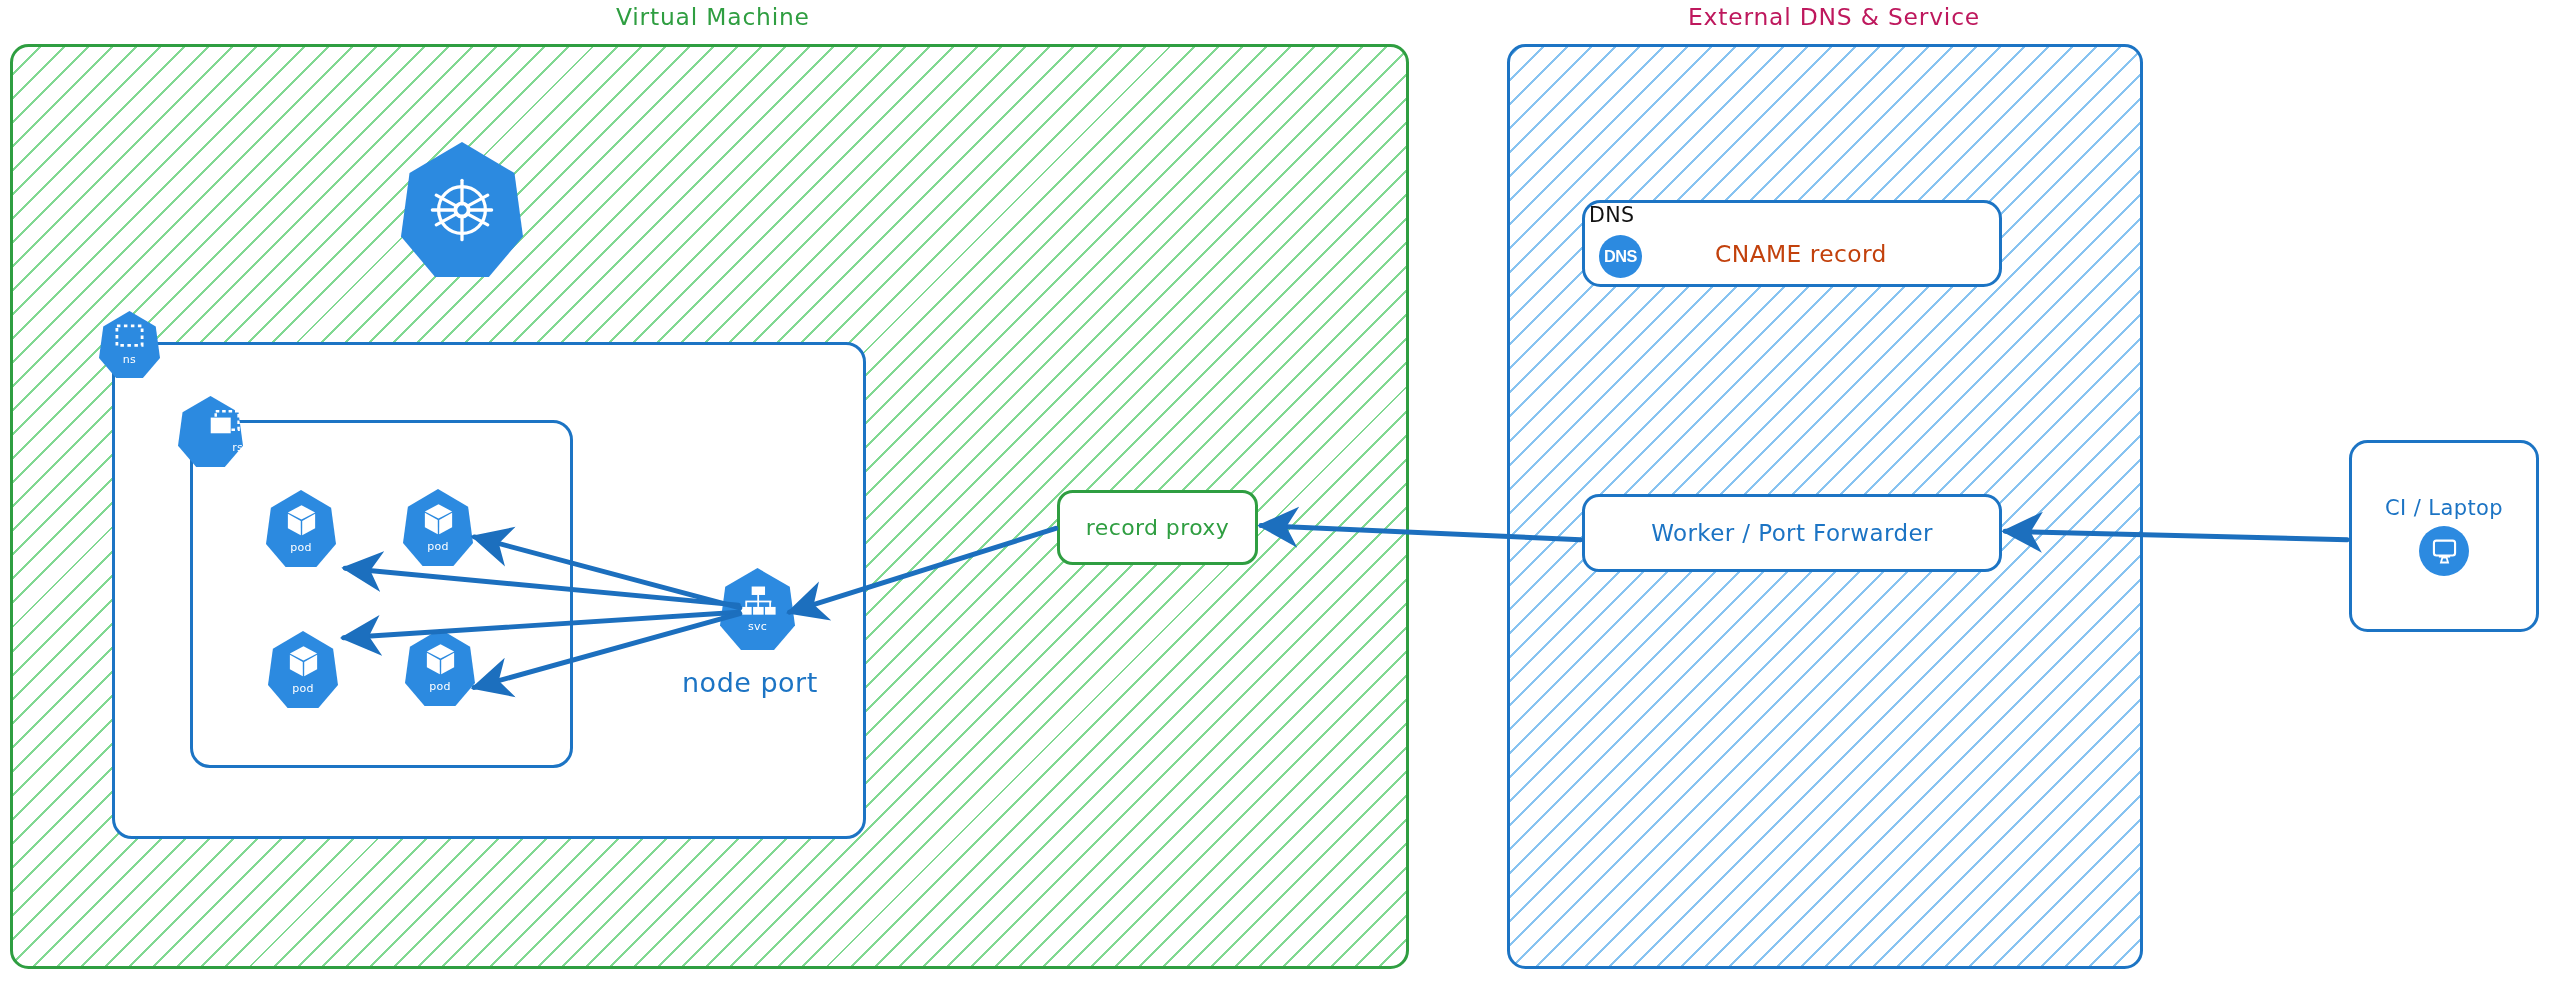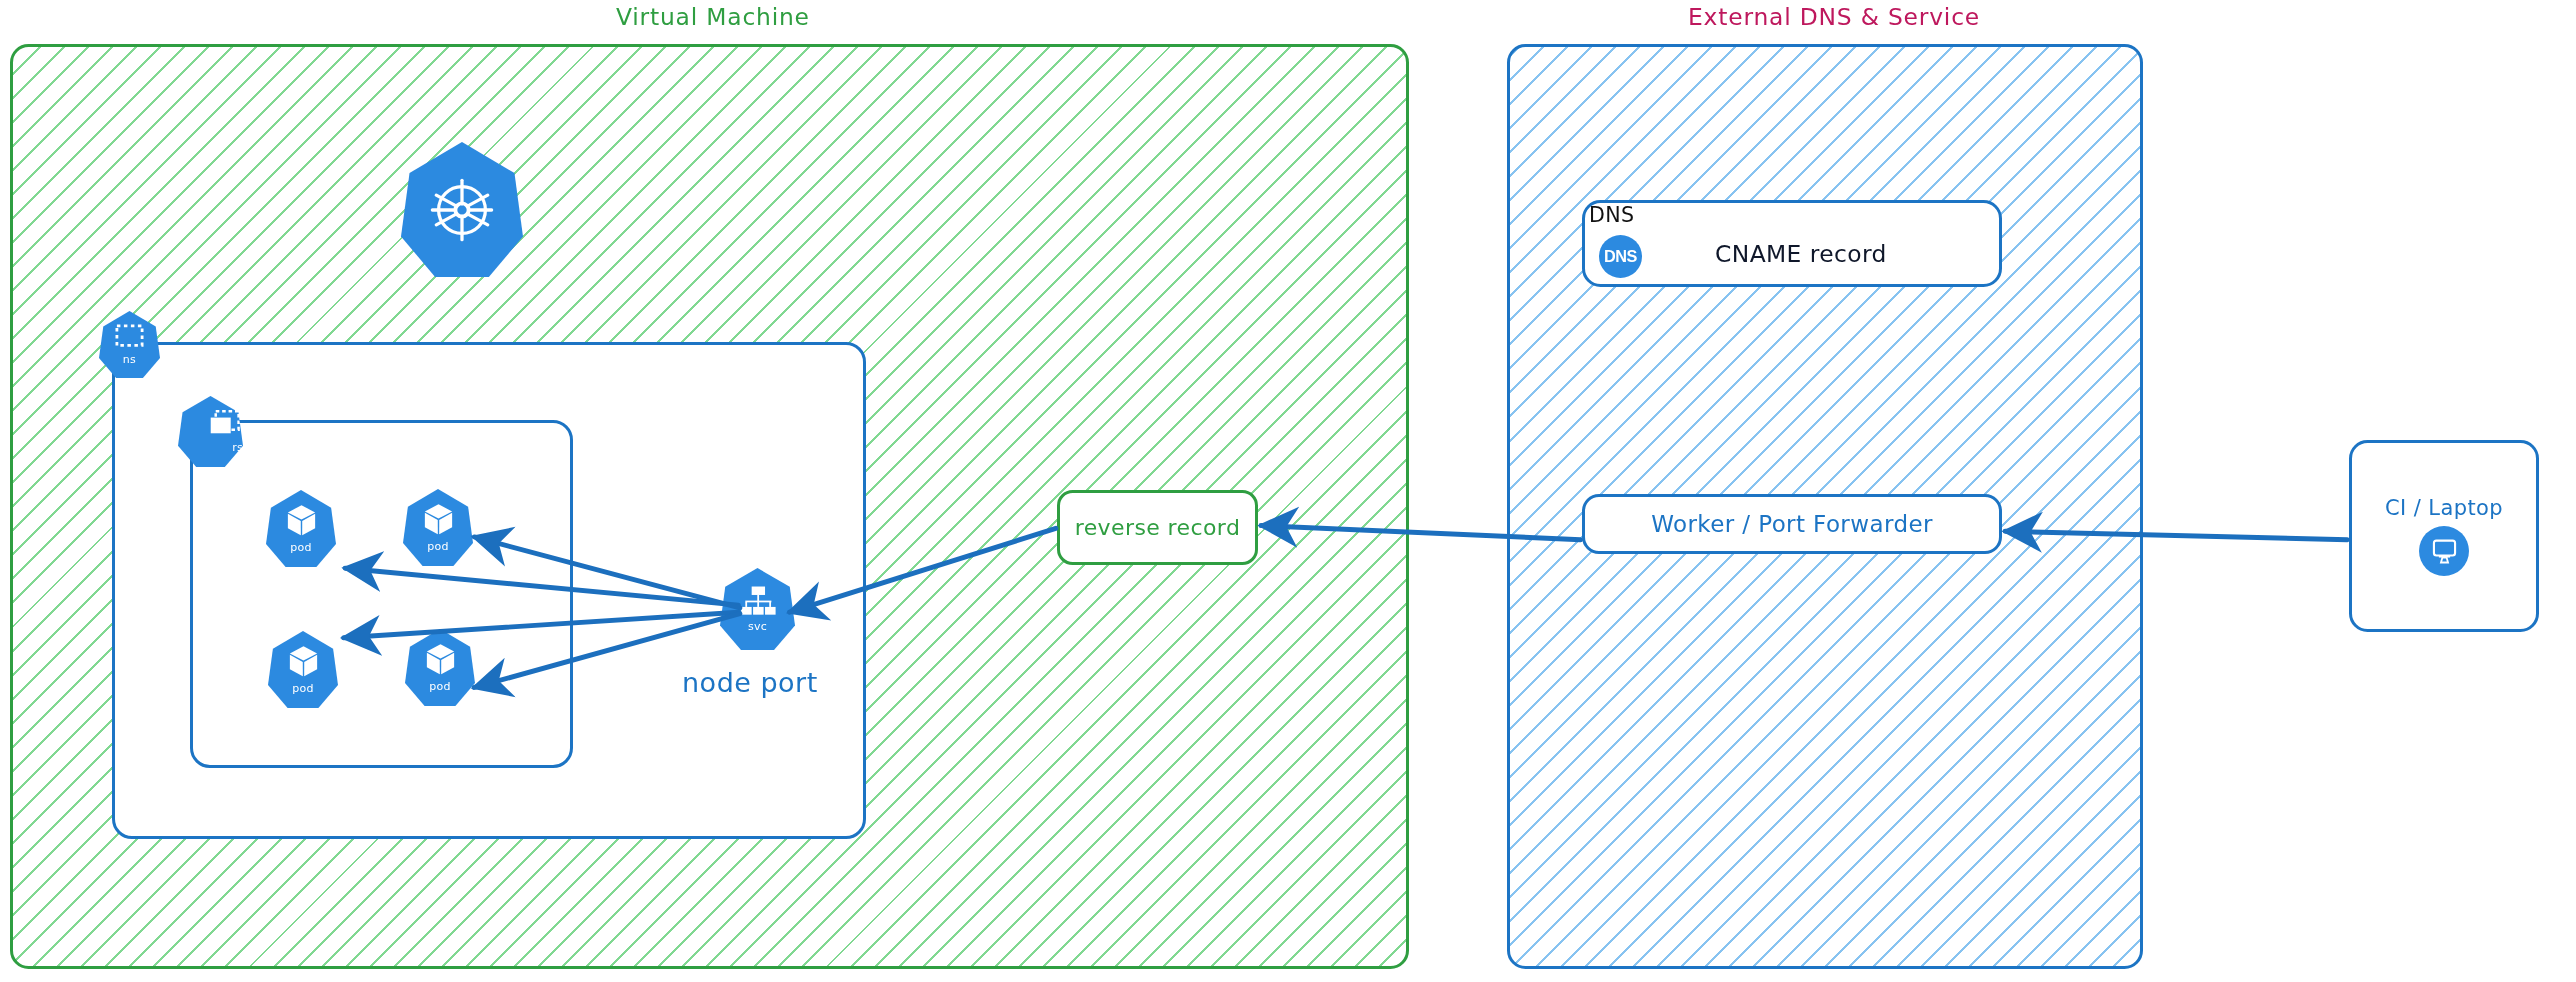--- a/index.html
+++ b/index.html
@@ -96,7 +96,7 @@
   }
   #dns-record-label {
     position: absolute; left: 1715px; top: 240px;
-    color: #0f172a; font-size: 23.4px; letter-spacing: 0.4px;
+    color: #c2410c; font-size: 23.4px; letter-spacing: 0.4px;
   }
 
   #worker-box {

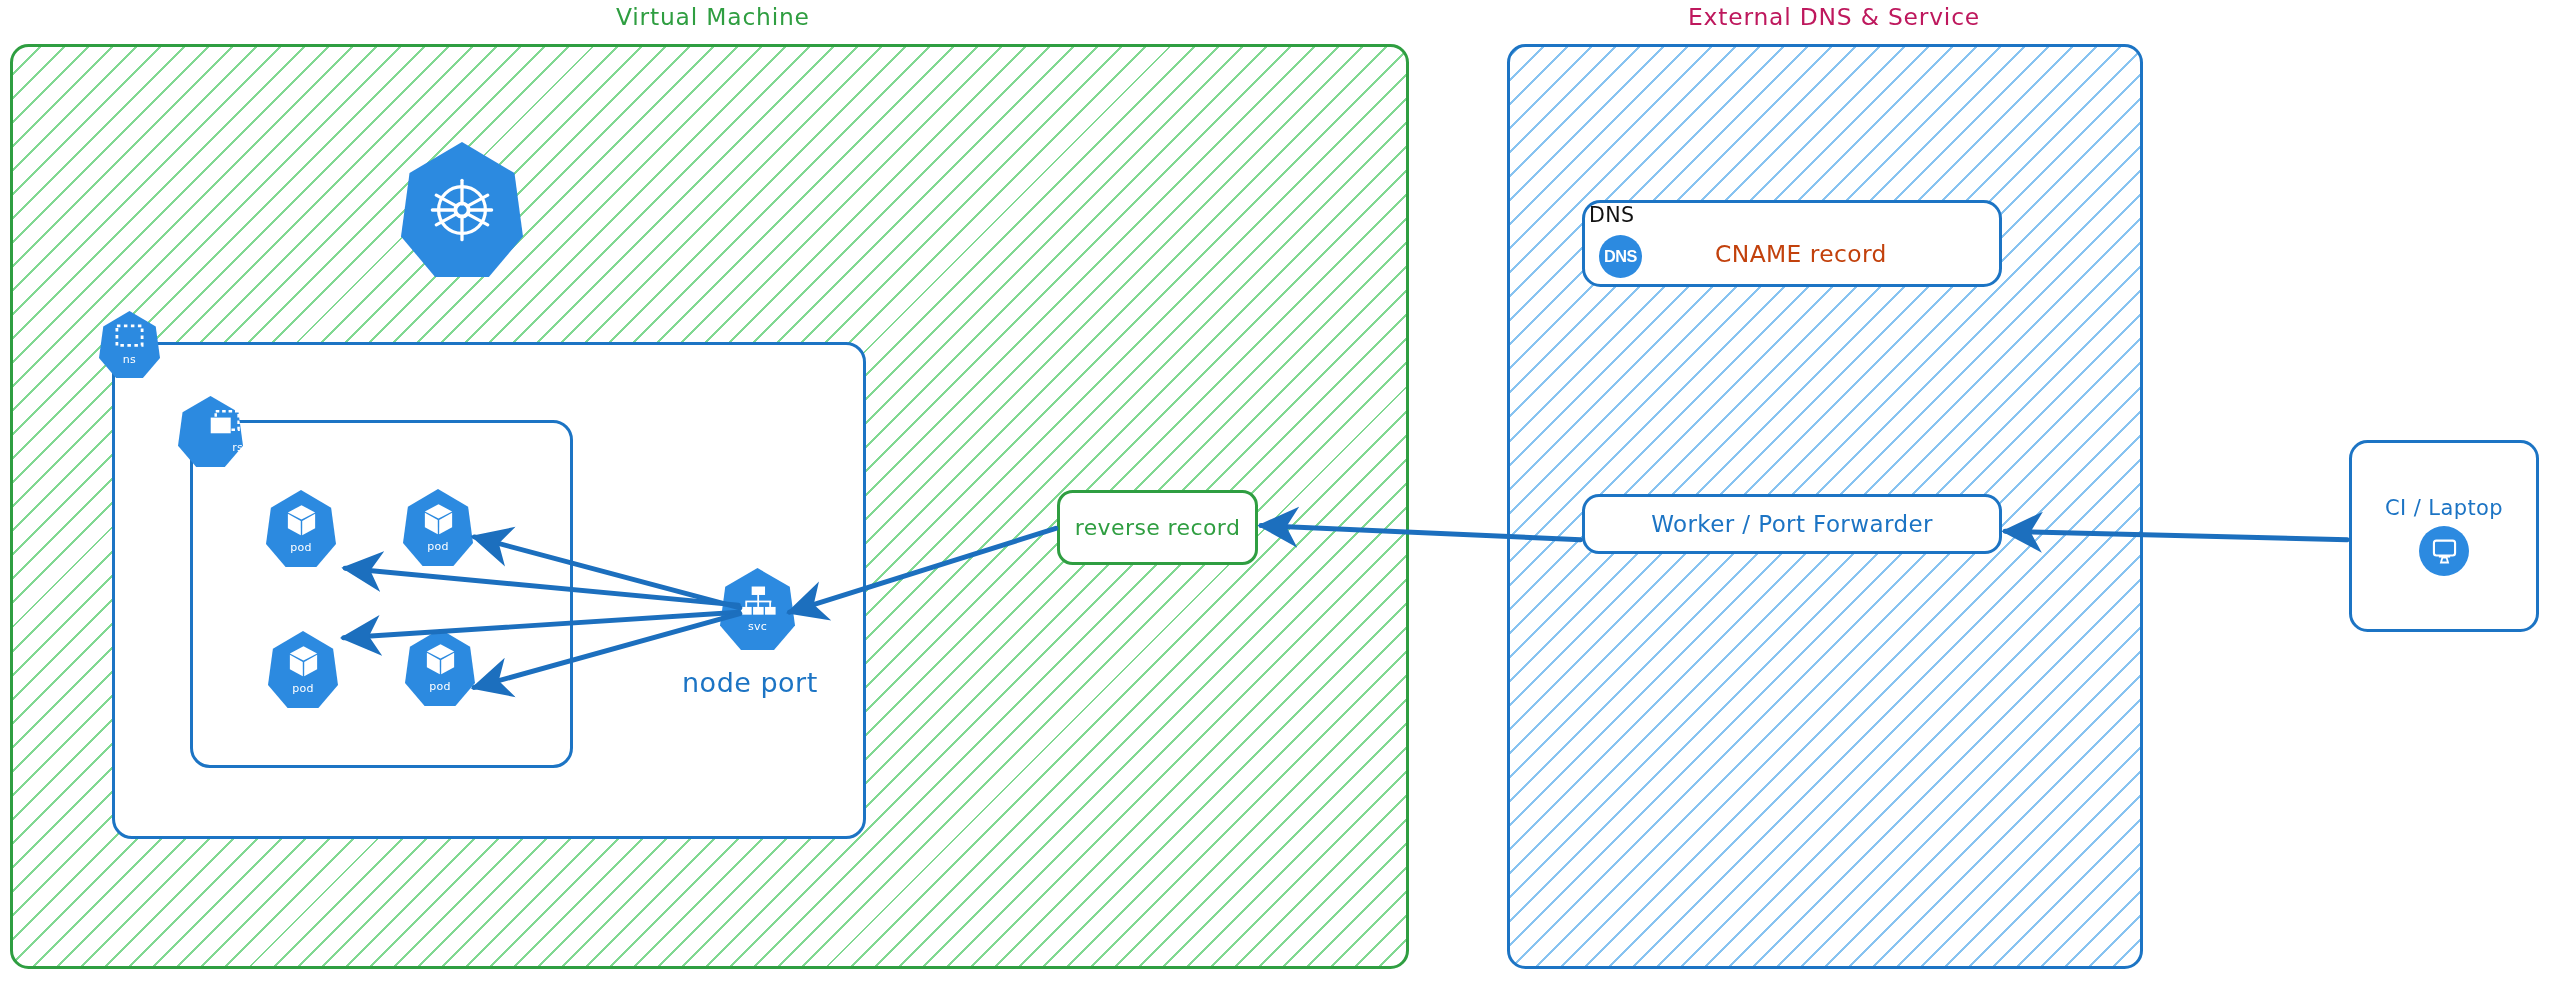--- a/index.html
+++ b/index.html
@@ -262,7 +262,7 @@
   <div class="hand" id="node-port-label">node port</div>
 
   <div class="box" id="reverse-proxy-box">
-    <span class="box-label hand">reverse record</span>
+    <span class="box-label hand">record proxy</span>
   </div>
 
   <div class="box" id="dns-box"></div>

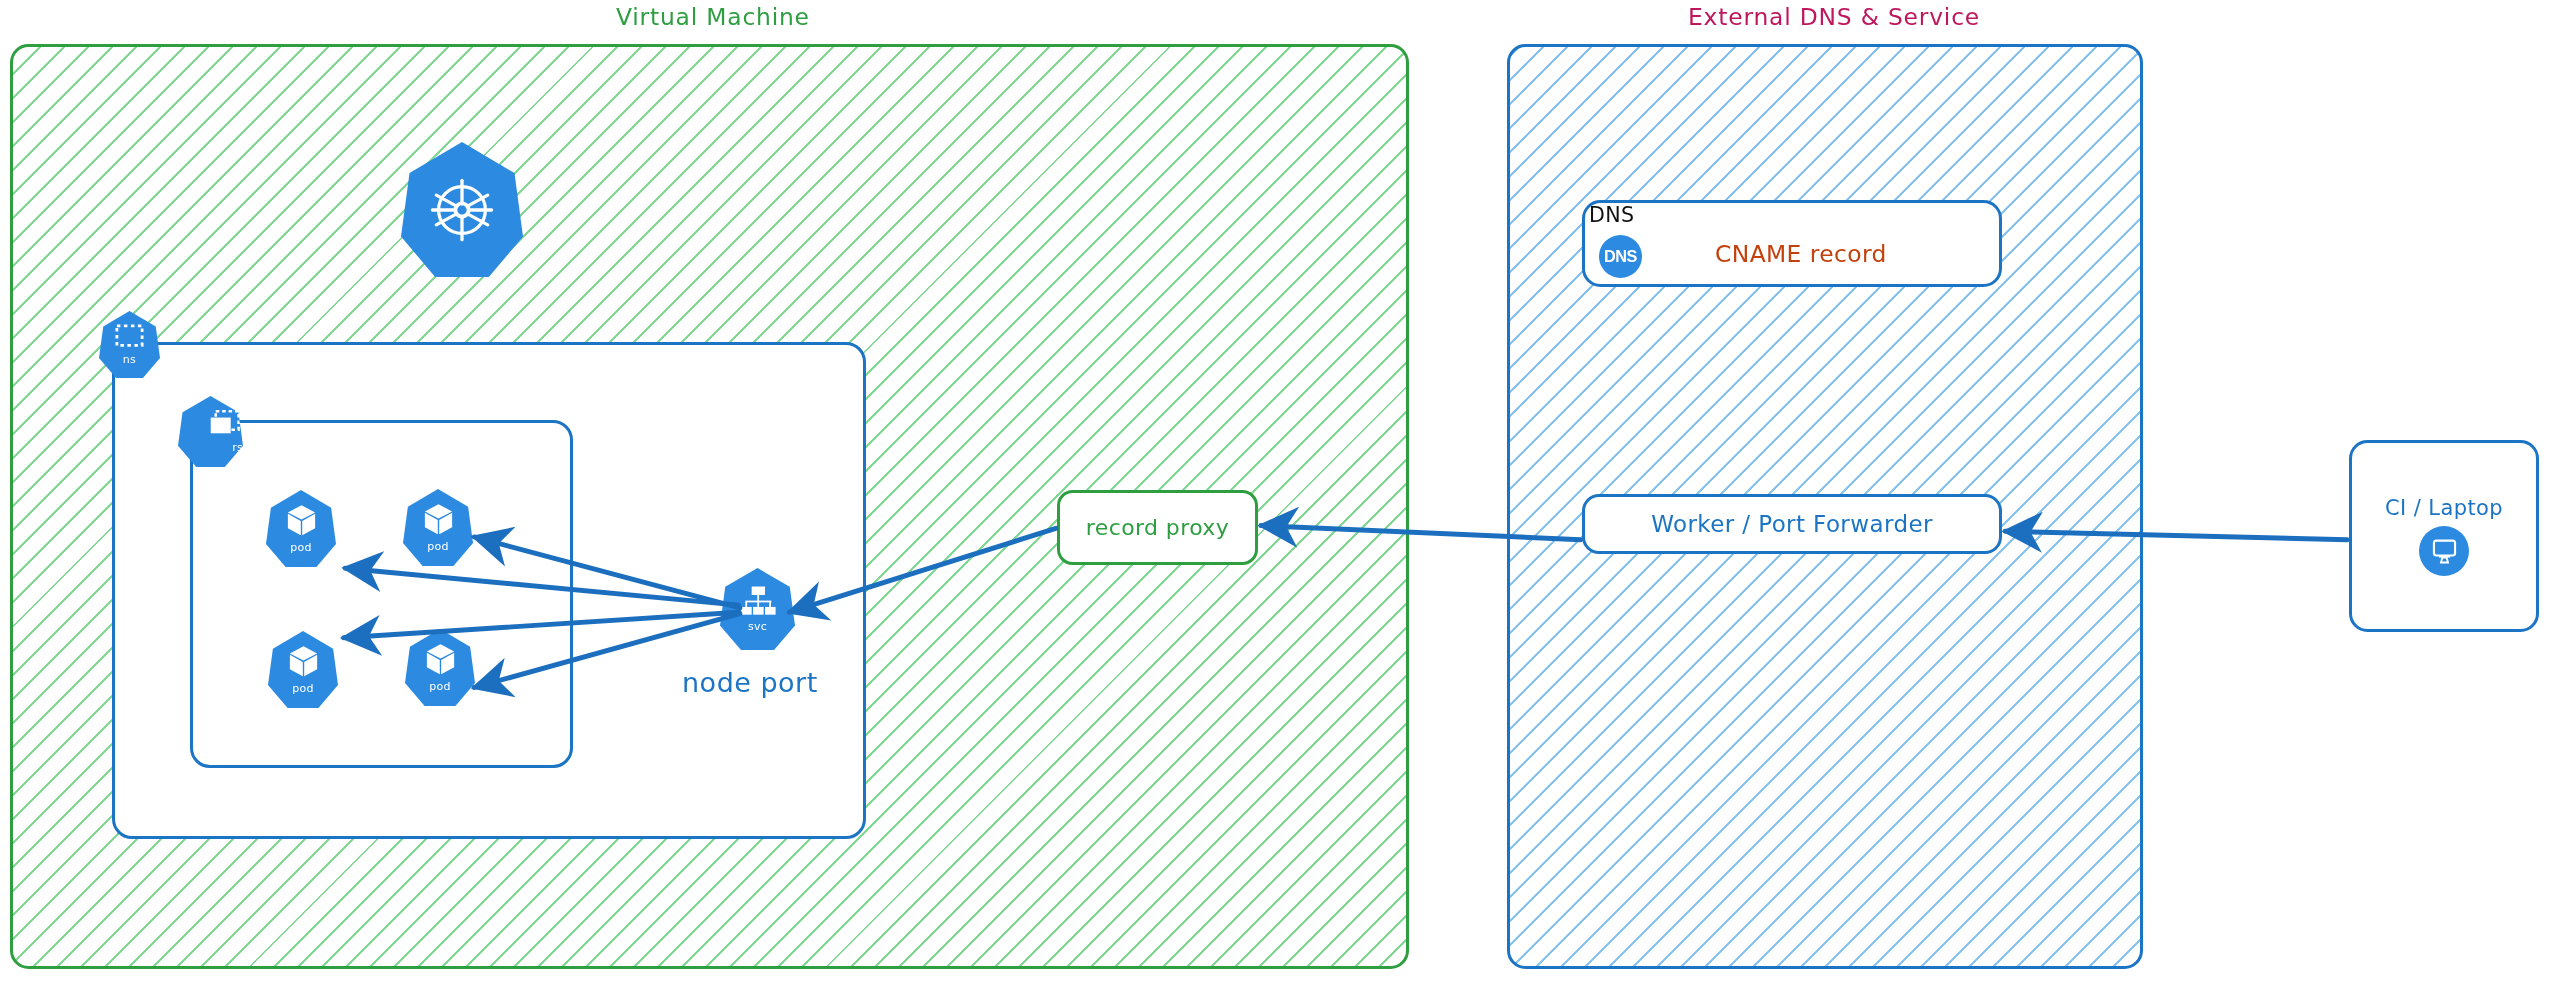--- a/index.html
+++ b/index.html
@@ -100,7 +100,7 @@
   }
 
   #worker-box {
-    left: 1582px; top: 494px; width: 420px; height: 60px;
+    left: 1582px; top: 494px; width: 420px; height: 78px;
     border: 3.6px solid #1c74c4; border-radius: 17px;
   }
   #worker-box .box-label { color: #1c74c4; font-size: 23px; }

